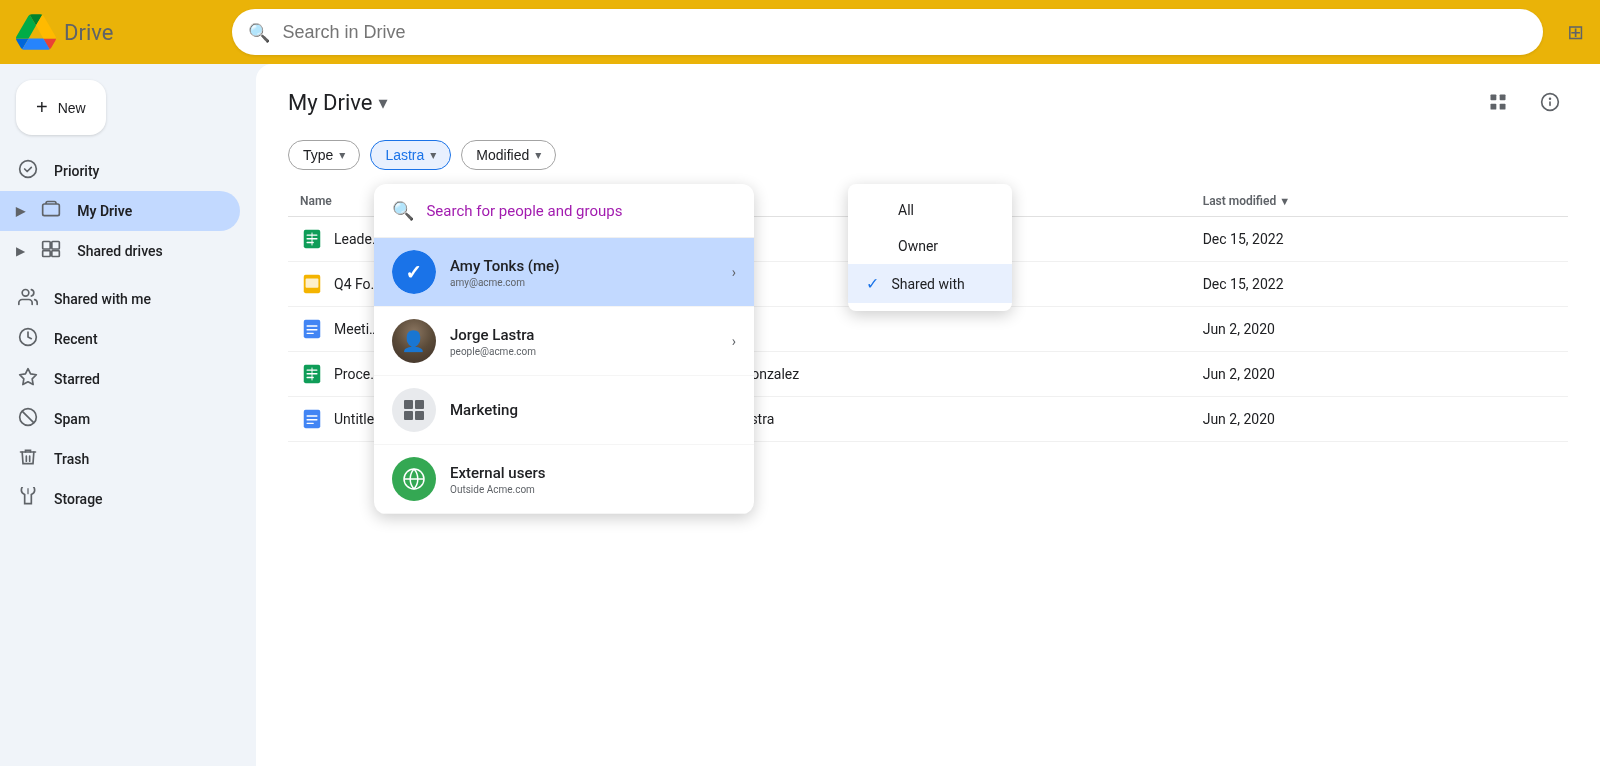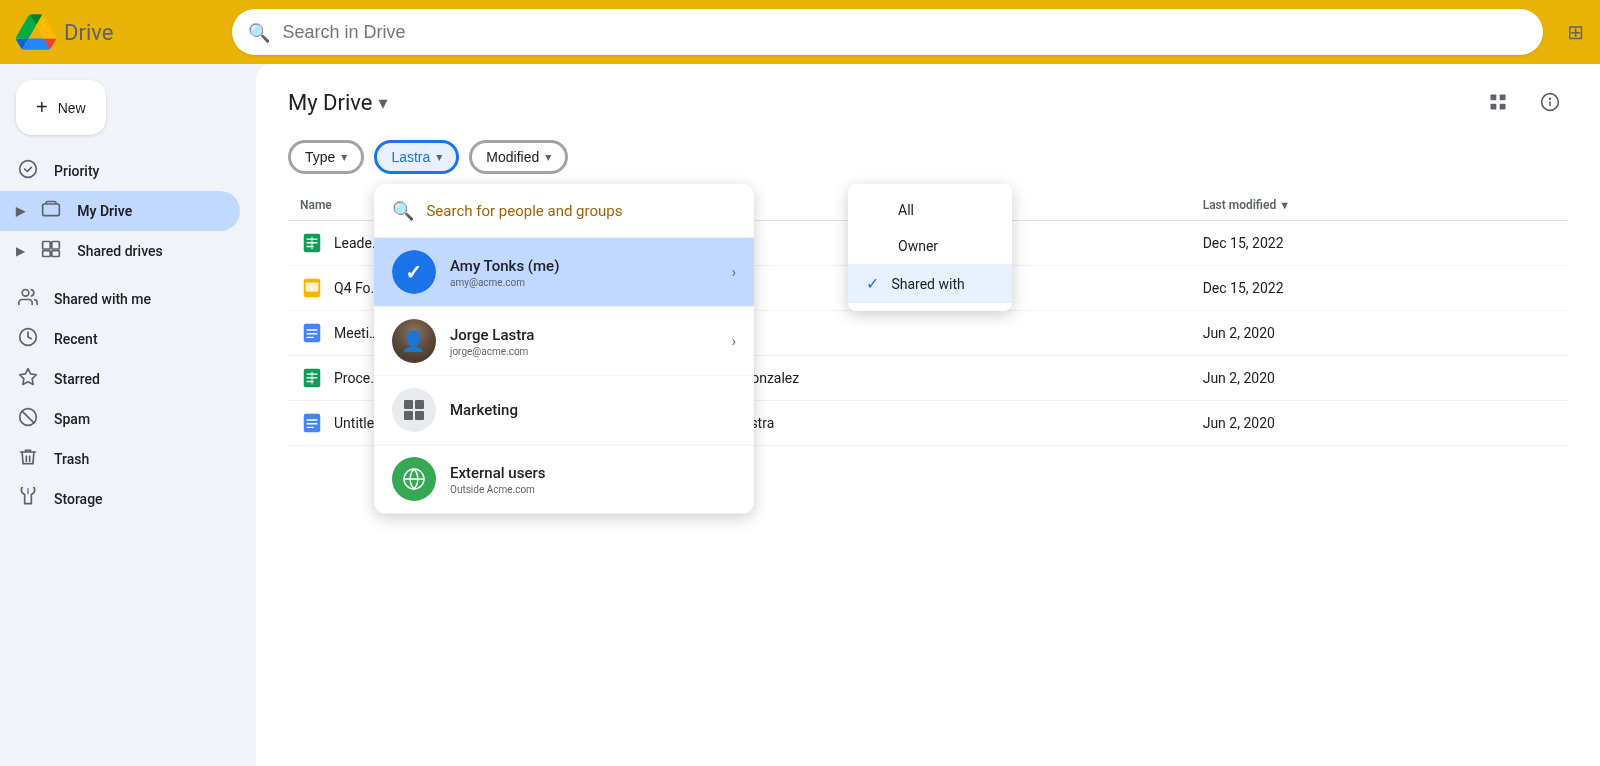--- a/index.html
+++ b/index.html
@@ -183,7 +183,7 @@
       display: flex;
       align-items: center;
       gap: 6px;
-      border: 3px solid #a3a3a3;
+      border: 1px solid #a3a3a3;
       background: #fff;
       border-radius: 20px;
       padding: 6px 14px;

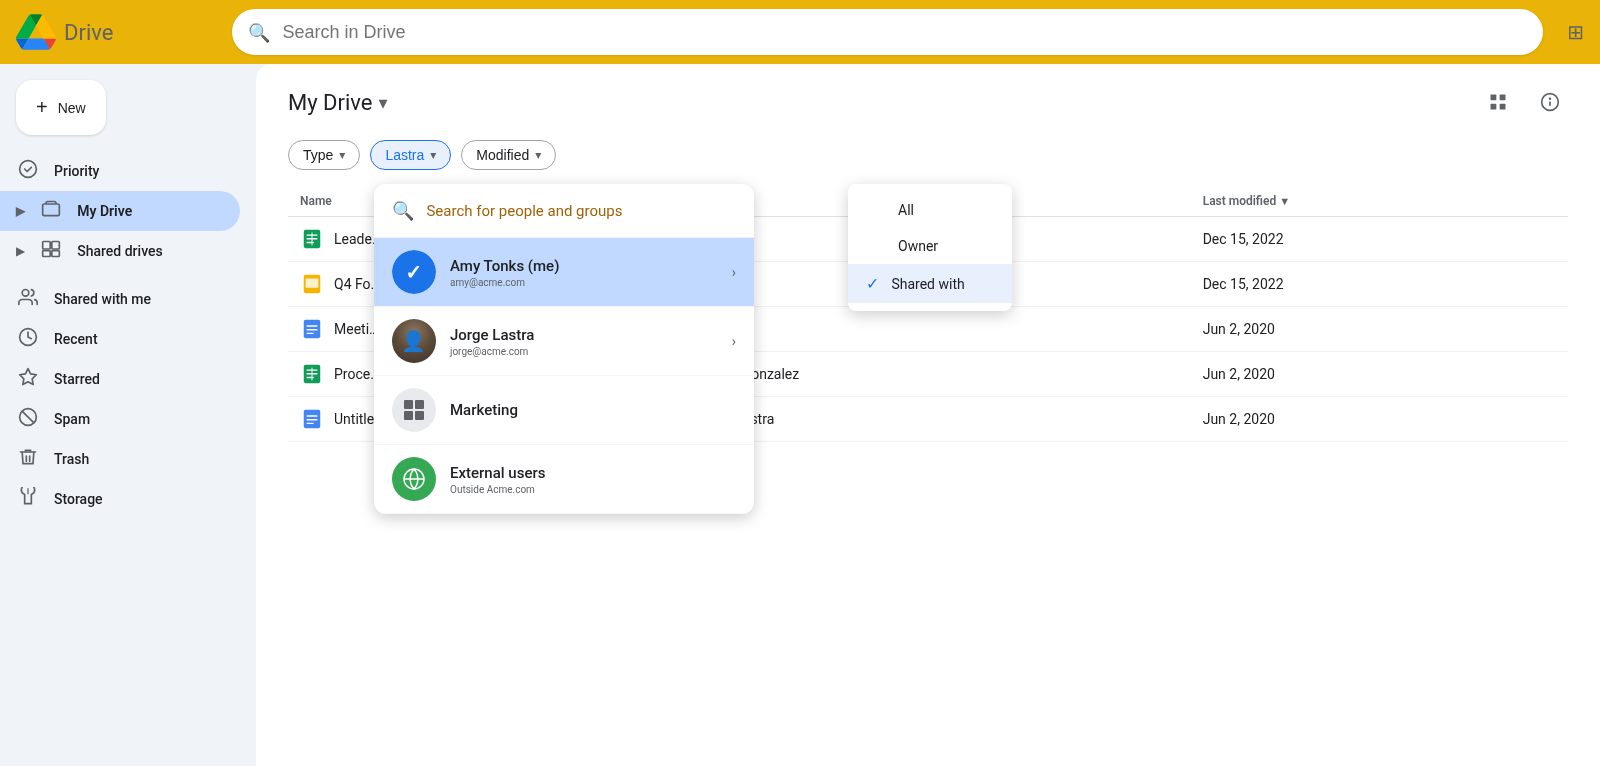--- a/index.html
+++ b/index.html
@@ -274,7 +274,7 @@
       font-size: 15px;
     }
     .people-search-icon { font-size: 18px; }
-    .people-search-text { color: #a16207; font-size: 15px; }
+    .people-search-text { color: #a21caf; font-size: 15px; }
 
     .people-item {
       display: flex;

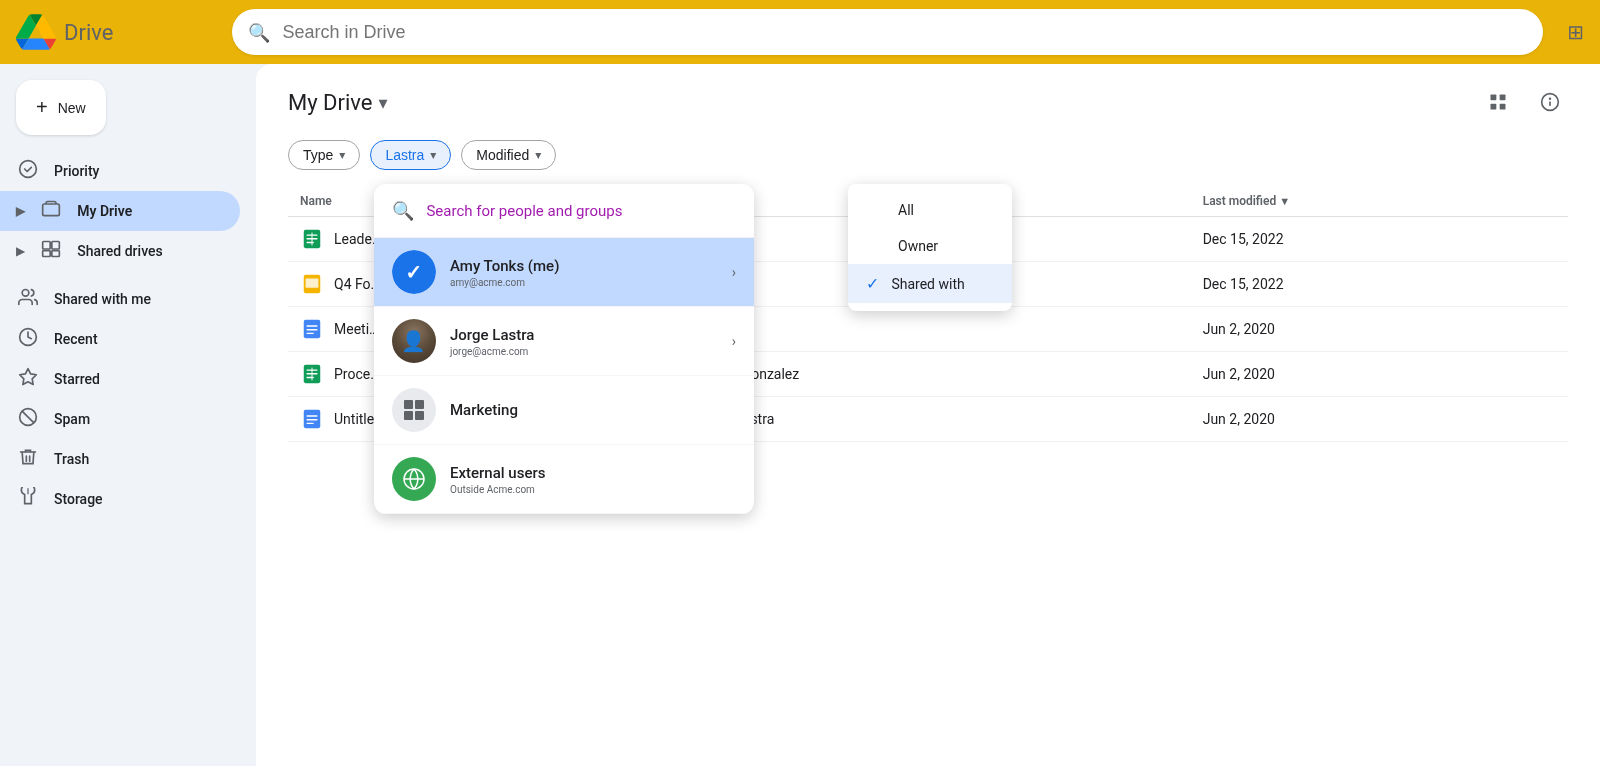--- a/index.html
+++ b/index.html
@@ -563,7 +563,7 @@
           </div>
           <div class="people-info">
             <div class="people-name">Jorge Lastra</div>
-            <div class="people-email">jorge@acme.com</div>
+            <div class="people-email">people@acme.com</div>
           </div>
           <span class="people-arrow">›</span>
         </div>

